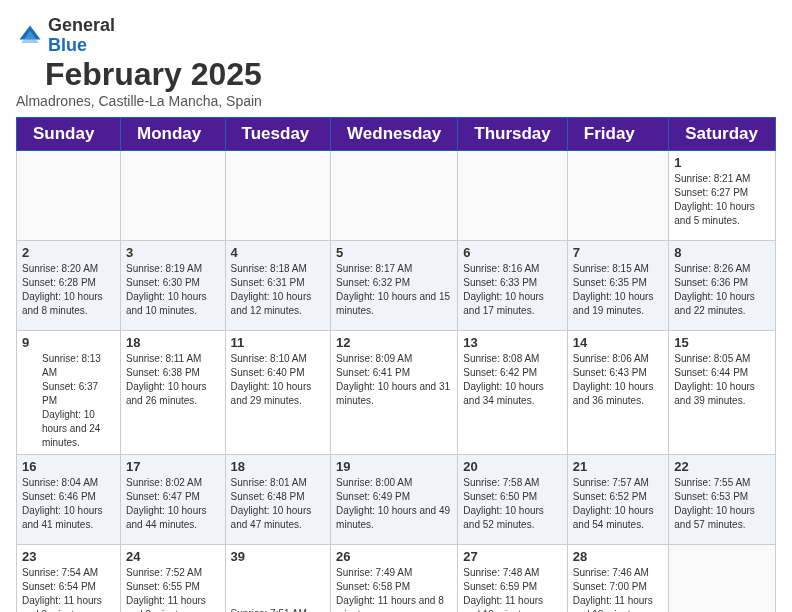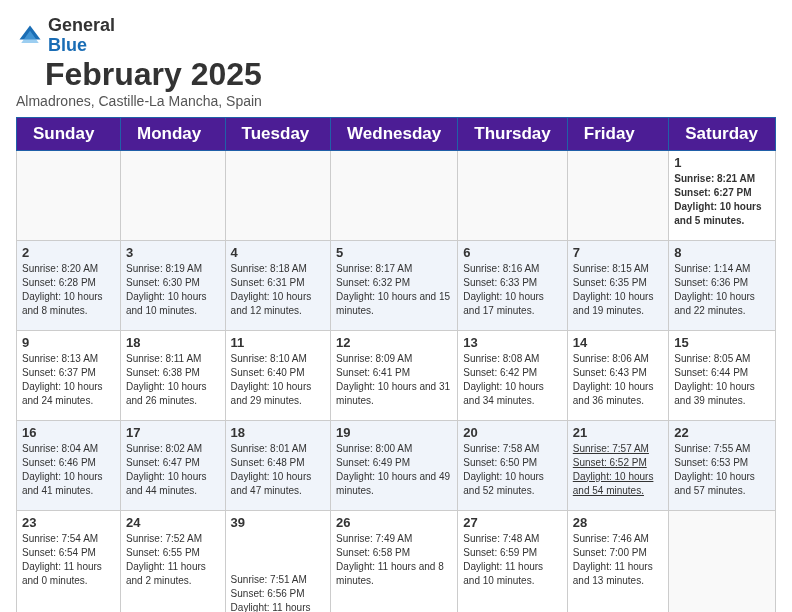--- a/index.html
+++ b/index.html
@@ -125,7 +125,7 @@
         <td class="empty"></td>
         <td>
           <span class="day-number">1</span>
-          <div class="day-info" style="white-space: pre-line; font-weight: bold;">Sunrise: 8:21 AM
+          <div class="day-info" style="white-space: pre-line;">Sunrise: 8:21 AM
 Sunset: 6:27 PM
 Daylight: 10 hours and 5 minutes.</div>
         </td>

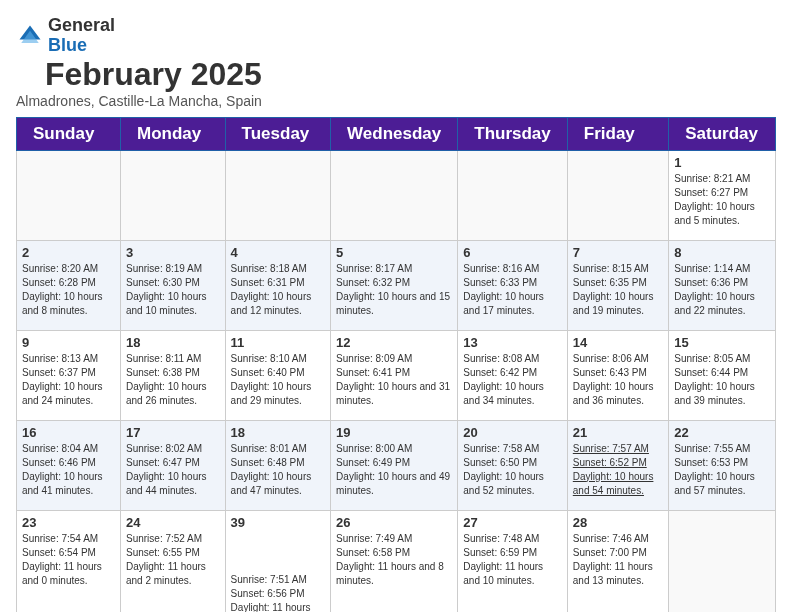--- a/index.html
+++ b/index.html
@@ -169,7 +169,7 @@
         </td>
         <td>
           <span class="day-number">8</span>
-          <div class="day-info" style="white-space: pre-line;">Sunrise: 1:14 AM
+          <div class="day-info" style="white-space: pre-line;">Sunrise: 8:26 AM
 Sunset: 6:36 PM
 Daylight: 10 hours and 22 minutes.</div>
         </td>

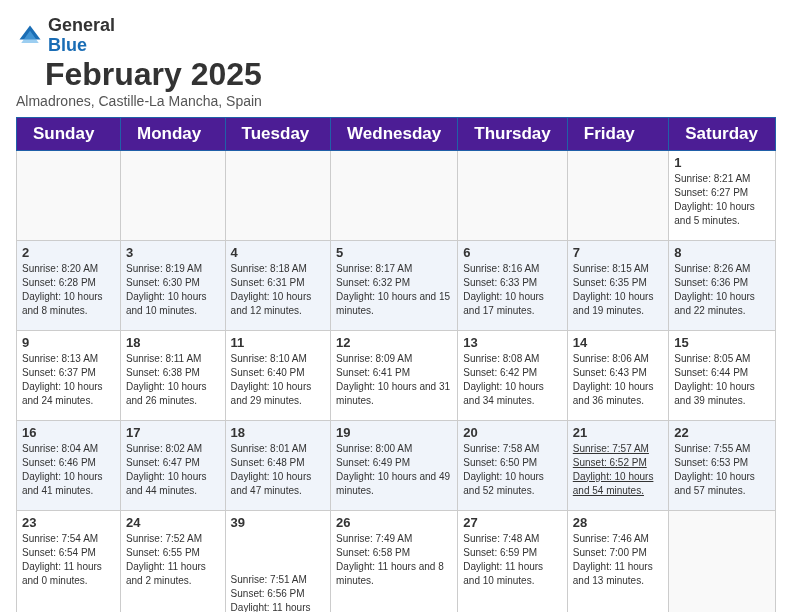--- a/index.html
+++ b/index.html
@@ -177,7 +177,7 @@
       <tr>
         <td>
           <span class="day-number">9</span>
-          <div class="day-info" style="white-space: pre-line;">Sunrise: 8:13 AM
+          <div class="day-info" style="white-space: pre-line; margin-left: 20px;">Sunrise: 8:13 AM
 Sunset: 6:37 PM
 Daylight: 10 hours and 24 minutes.</div>
         </td>

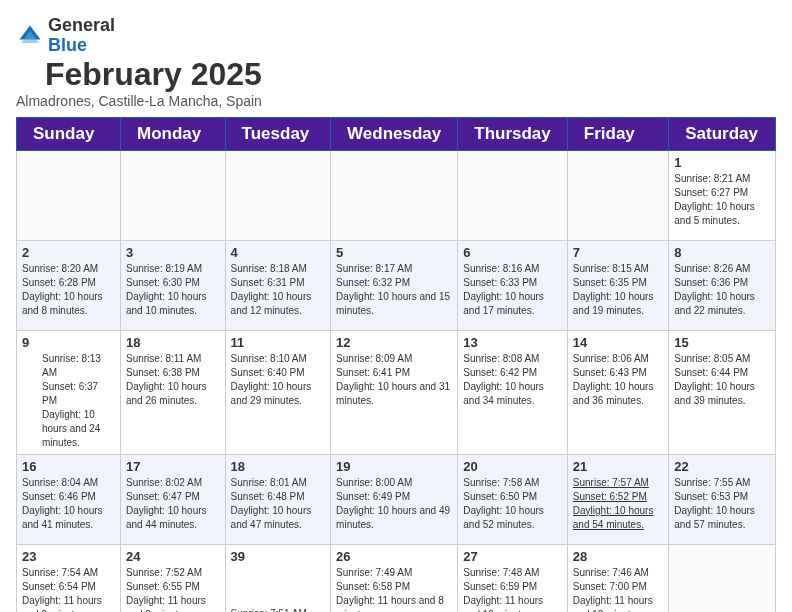--- a/index.html
+++ b/index.html
@@ -251,7 +251,7 @@
         </td>
         <td>
           <span class="day-number">21</span>
-          <div class="day-info" style="white-space: pre-line; text-decoration: underline;">Sunrise: 7:57 AM
+          <div class="day-info" style="white-space: pre-line;">Sunrise: 7:57 AM
 Sunset: 6:52 PM
 Daylight: 10 hours and 54 minutes.</div>
         </td>

